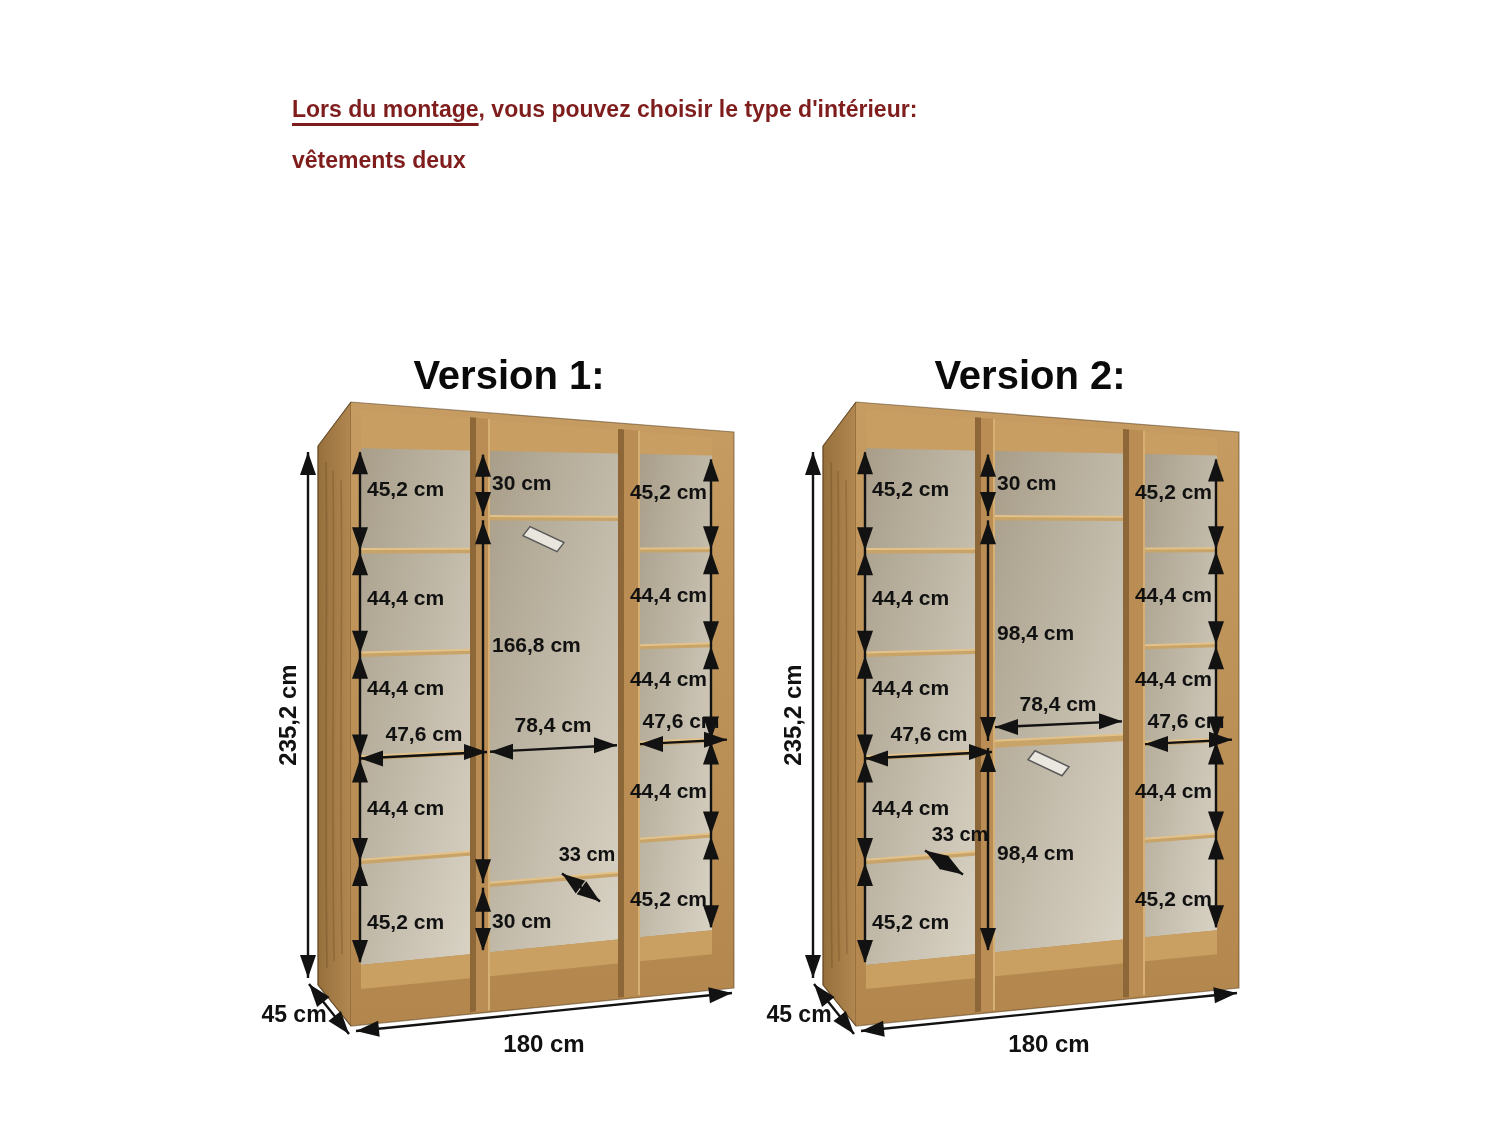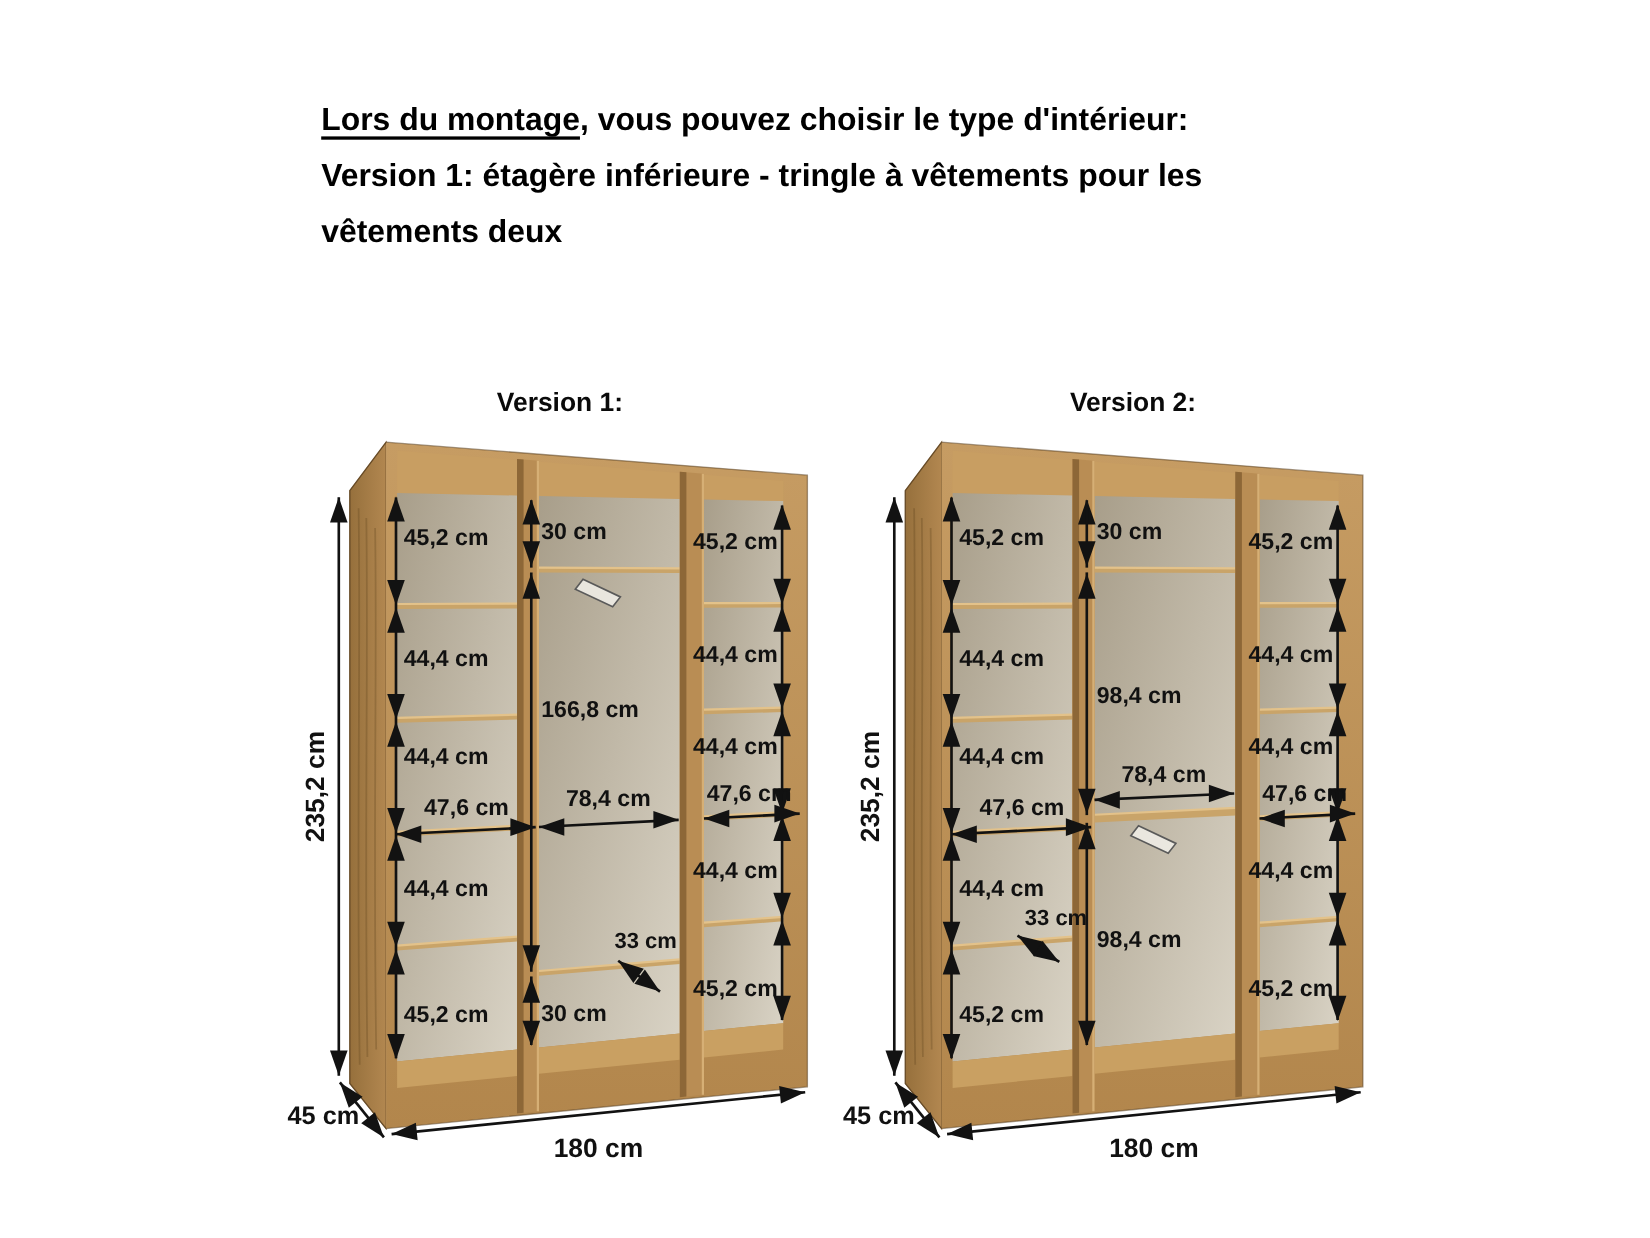--- a/index.html
+++ b/index.html
@@ -9,7 +9,7 @@
   }
   .hdr{
     position:absolute;left:292px;top:84px;
-    font-size:29px;font-weight:700;color:#000000;line-height:51px;white-space:nowrap;
+    font-size:23px;font-weight:700;color:#7f1d1d;line-height:51px;white-space:nowrap;
   }
   .ul{
     text-decoration:underline;

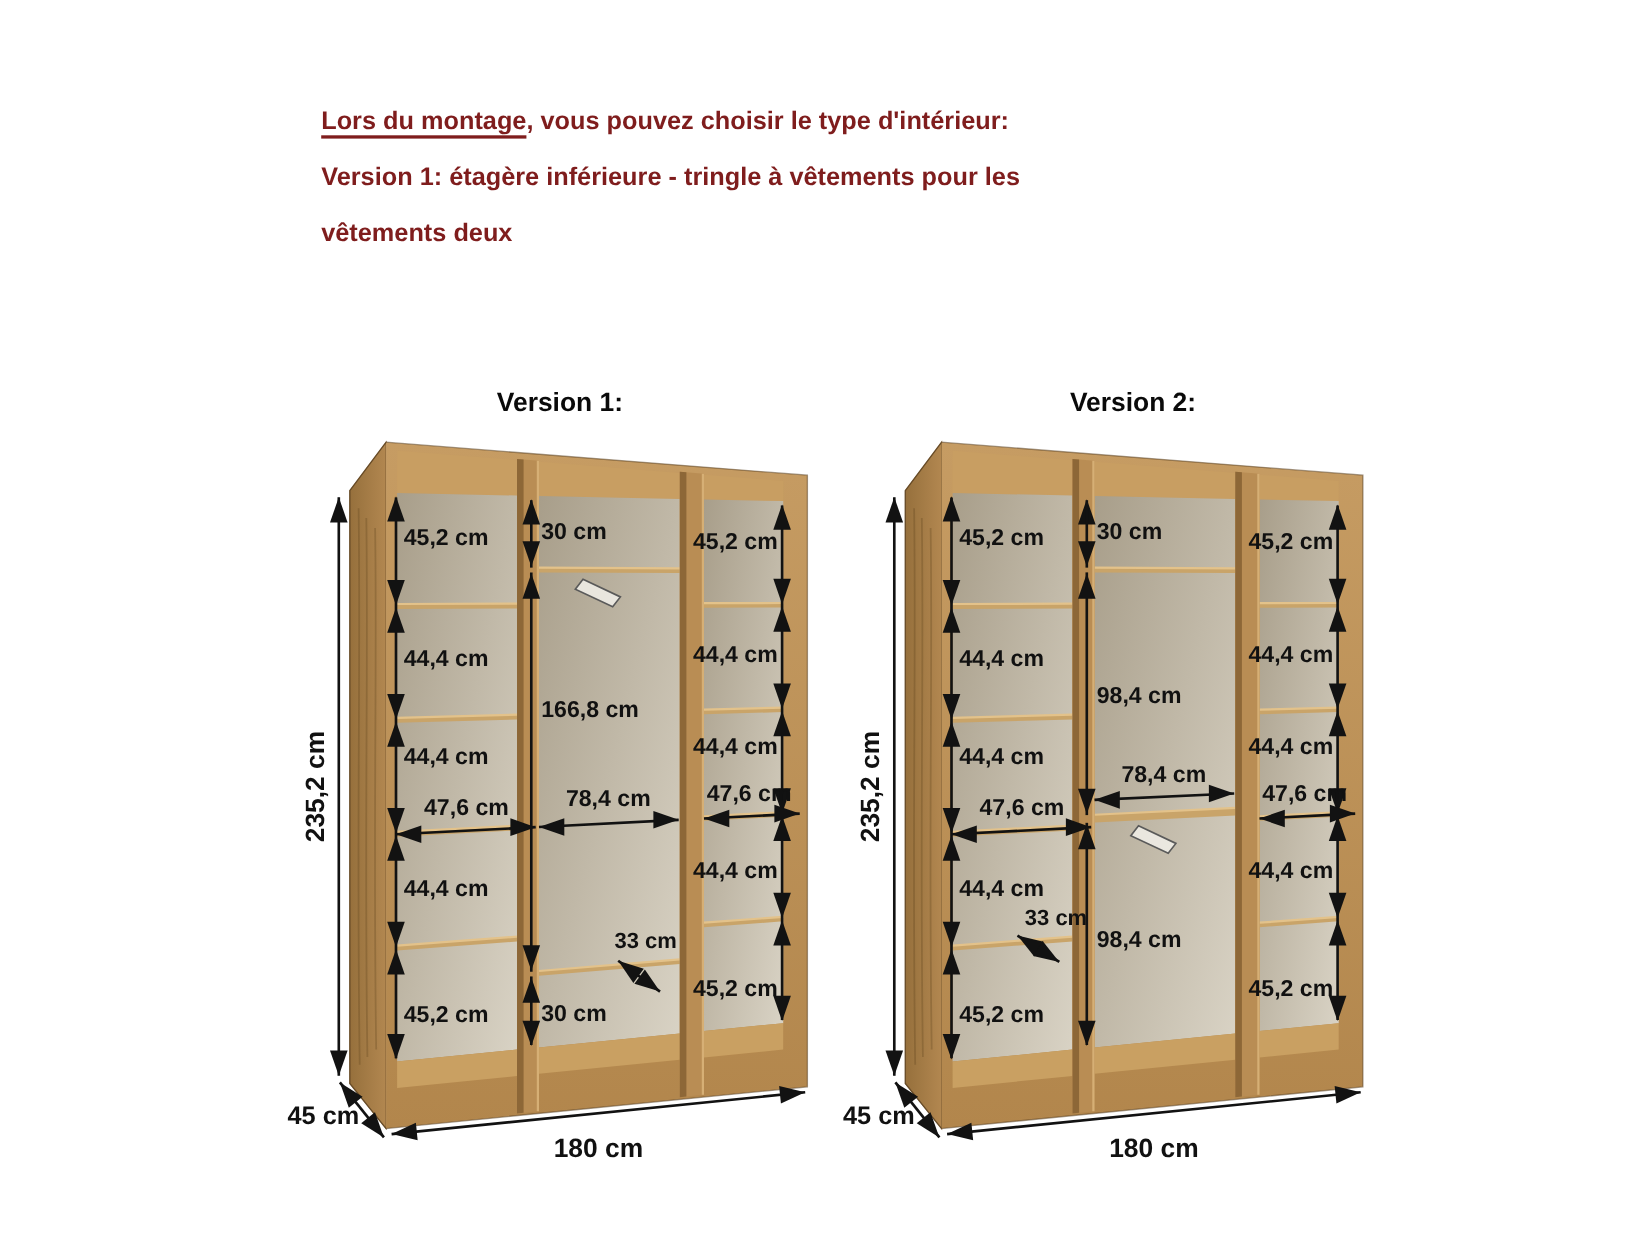--- a/index.html
+++ b/index.html
@@ -28,7 +28,6 @@
 
 <div class="hdr">
   <div><span class="ul">Lors du montage</span><span>, vous pouvez choisir le type d'intérieur:</span></div>
-  <div>Version 1: étagère inférieure - tringle à vêtements pour les</div>
   <div>vêtements deux</div>
 </div>
 

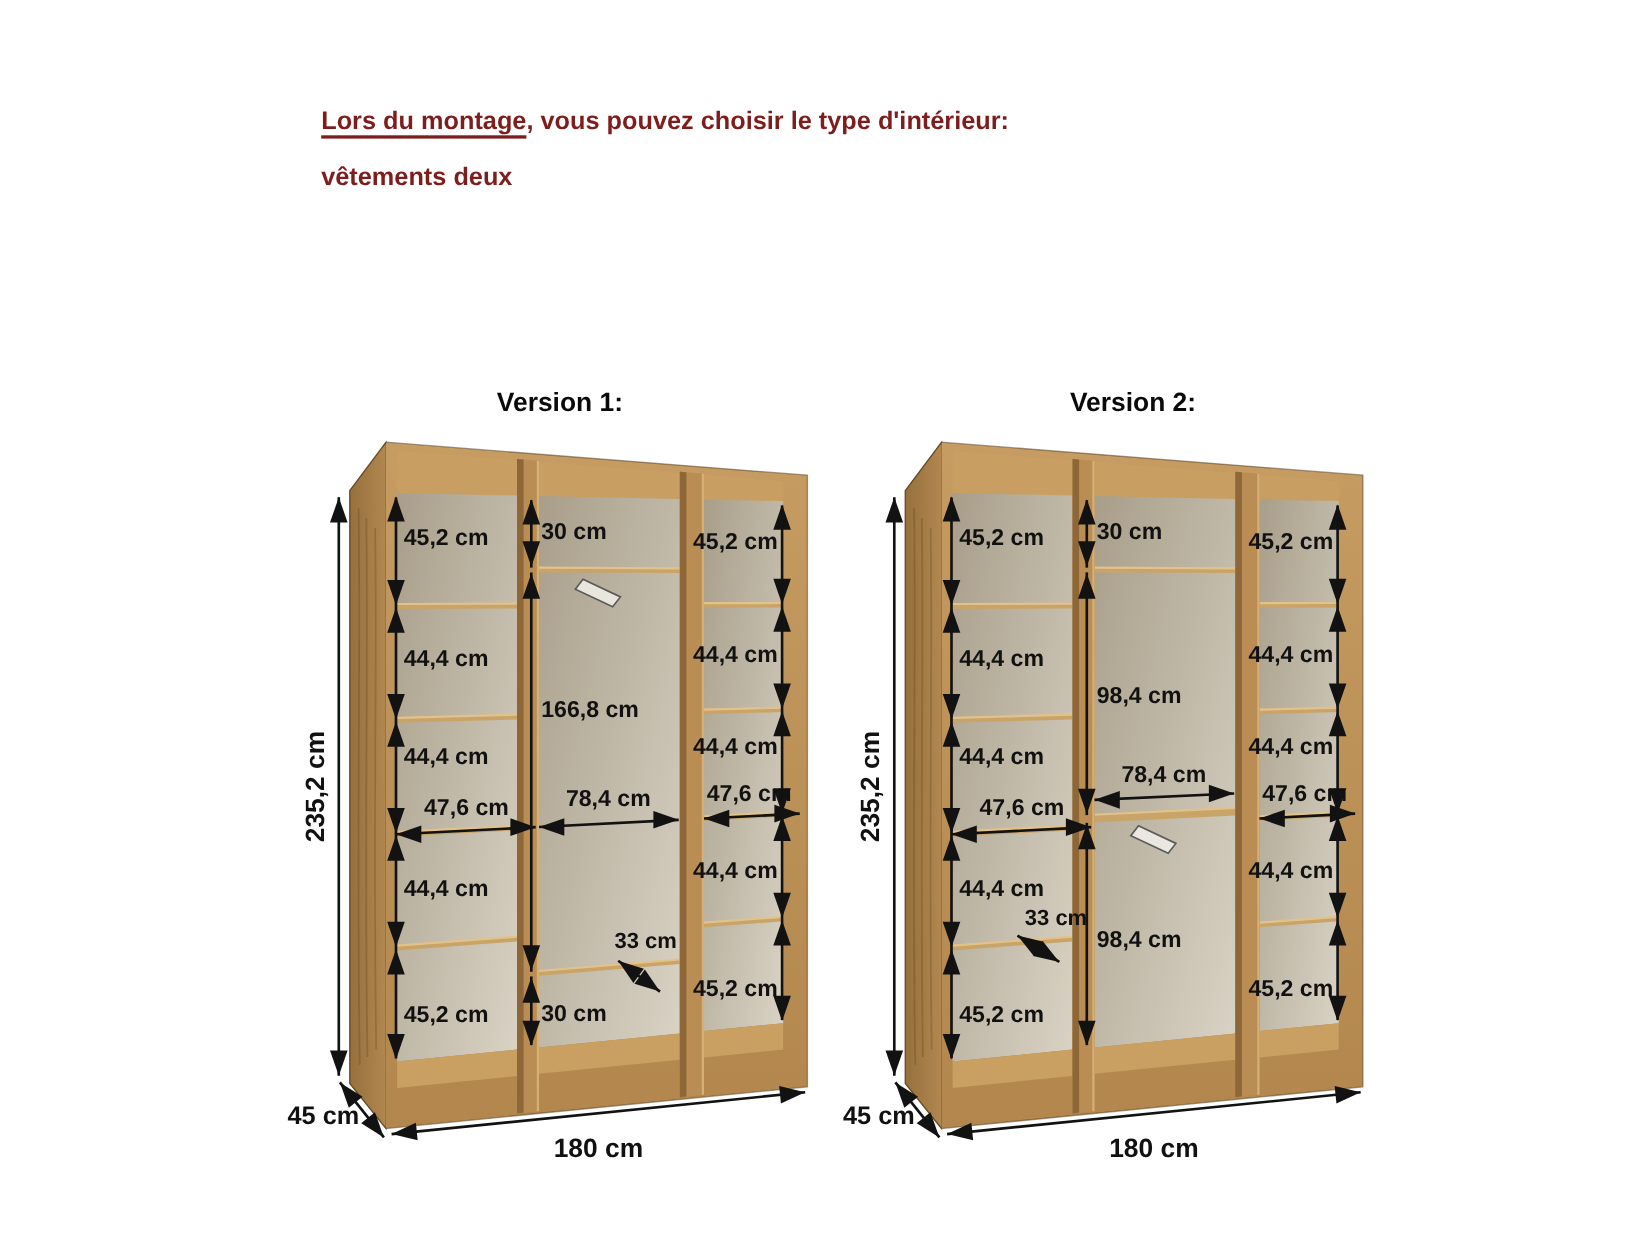--- a/index.html
+++ b/index.html
@@ -17,7 +17,7 @@
     text-underline-offset:6px;
   }
   .vtitle{
-    position:absolute;top:353px;font-size:24px;font-weight:700;color:#0a0a0a;
+    position:absolute;top:353px;font-size:40px;font-weight:700;color:#0a0a0a;
     transform:translateX(-50%);white-space:nowrap;
   }
   #scene{position:absolute;left:0;top:0;}

